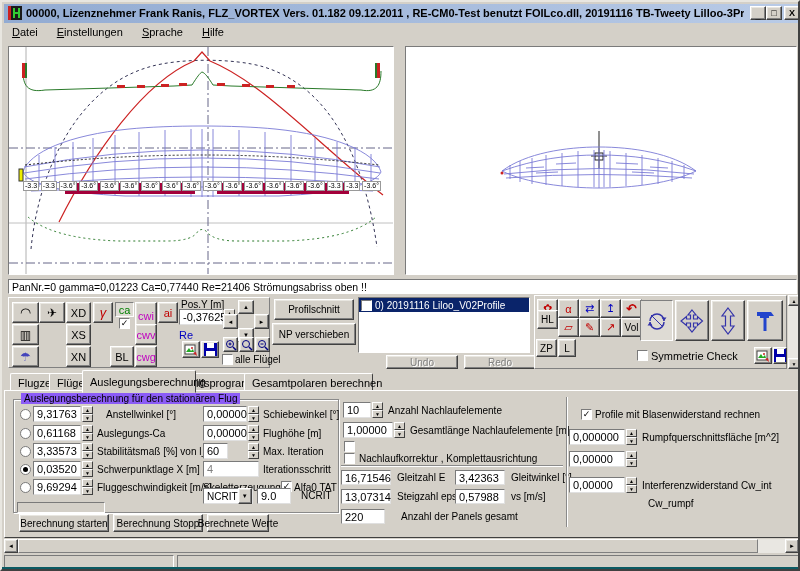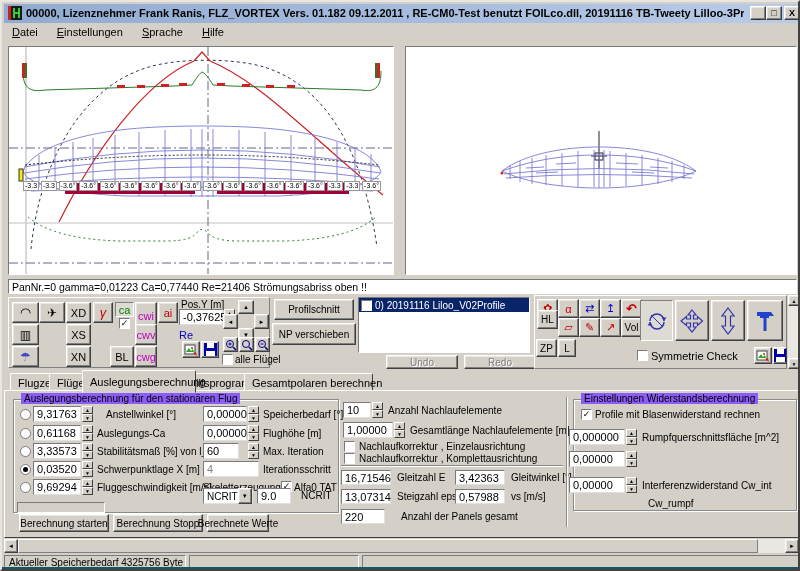--- a/index.html
+++ b/index.html
@@ -471,9 +471,6 @@
 
     <div class="abs etchv" style="left:561px;top:6px;height:130px;"></div>
 
-    <div class="abs gb" style="left:568px;top:8px;width:224px;height:112px;">
-      <span class="gt">Einstellungen Widerstandsberechnung</span>
-    </div>
     <span class="cb on abs" style="left:576px;top:18px;">✓</span>
     <span class="lbl" style="left:590px;top:18px;">Profile mit Blasenwiderstand rechnen</span>
 

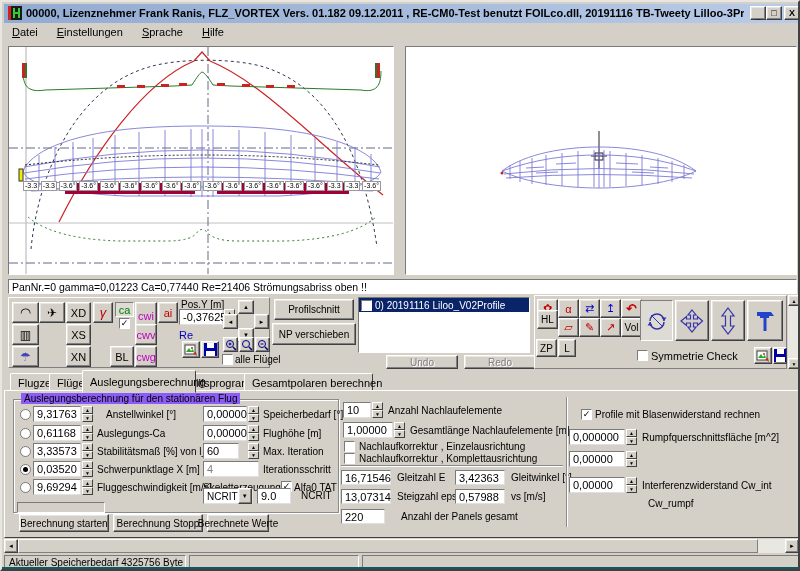--- a/index.html
+++ b/index.html
@@ -401,7 +401,7 @@
         <span class="sb">▲</span>
         <span class="sb">▼</span>
       </span>
-    <span class="lbl" style="left:258px;top:18px;">Speicherbedarf [°]</span>
+    <span class="lbl" style="left:258px;top:18px;">Schiebewinkel [°]</span>
 
     <div class="field abs" style="left:198px;top:34px;width:44px;height:16px;">0,00000</div>
     <span class="spin abs" style="left:243px;top:34px;width:11px;height:16px;">

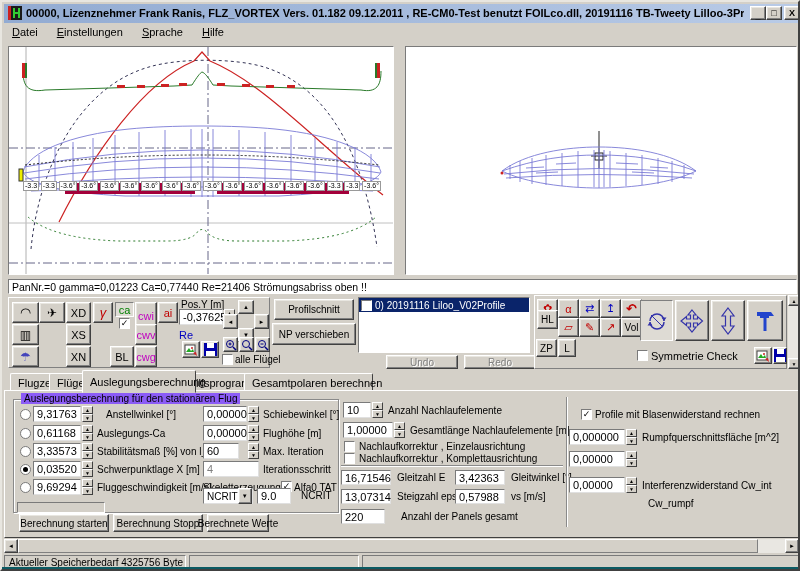--- a/index.html
+++ b/index.html
@@ -410,7 +410,7 @@
       </span>
     <span class="lbl" style="left:258px;top:37px;">Flughöhe [m]</span>
 
-    <div class="field abs" style="left:198px;top:52px;width:36px;height:16px;">60</div>
+    <div class="field abs" style="left:198px;top:52px;width:25px;height:16px;">60</div>
     <span class="spin abs" style="left:243px;top:52px;width:11px;height:16px;">
         <span class="sb">▲</span>
         <span class="sb">▼</span>

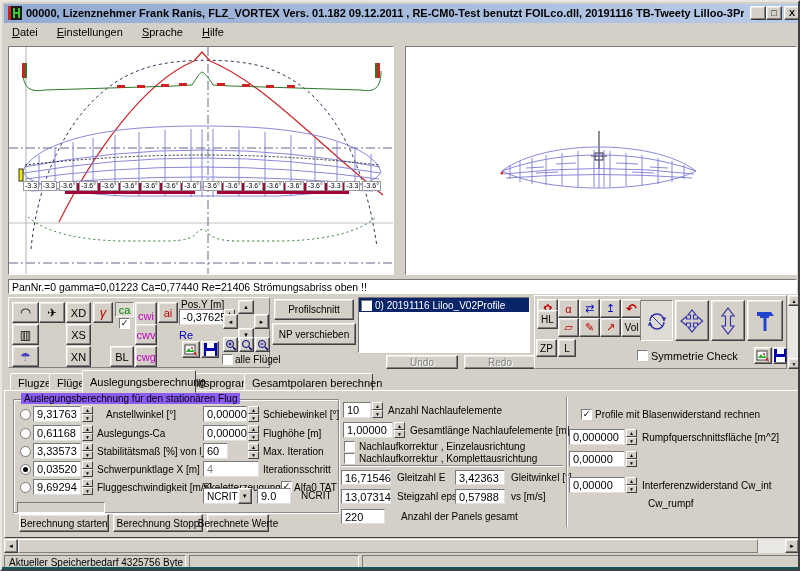--- a/index.html
+++ b/index.html
@@ -452,7 +452,6 @@
     <span class="lbl" style="left:405px;top:34px;">Gesamtlänge Nachlaufelemente [m]</span>
 
     <span class="cb abs" style="left:339px;top:50px;"></span>
-    <span class="lbl" style="left:354px;top:50px;">Nachlaufkorrektur , Einzelausrichtung</span>
     <span class="cb abs" style="left:339px;top:62px;"></span>
     <span class="lbl" style="left:354px;top:62px;">Nachlaufkorrektur , Komplettausrichtung</span>
 

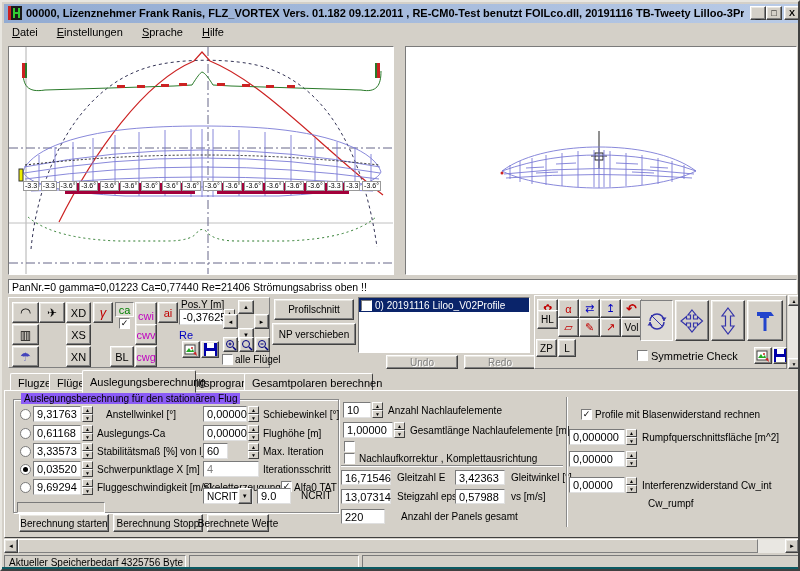--- a/index.html
+++ b/index.html
@@ -502,9 +502,6 @@
   </div>
 
   <div class="abs" style="left:2px;top:553px;width:795px;height:14px;display:flex;gap:3px;">
-    <span class="sbp" style="width:172px;">
-        <span>Aktueller Speicherbedarf 4325756 Byte</span>
-      </span>
     <span class="sbp" style="width:160px;"></span>
     <span class="sbp" style="flex:1;"></span>
   </div>

